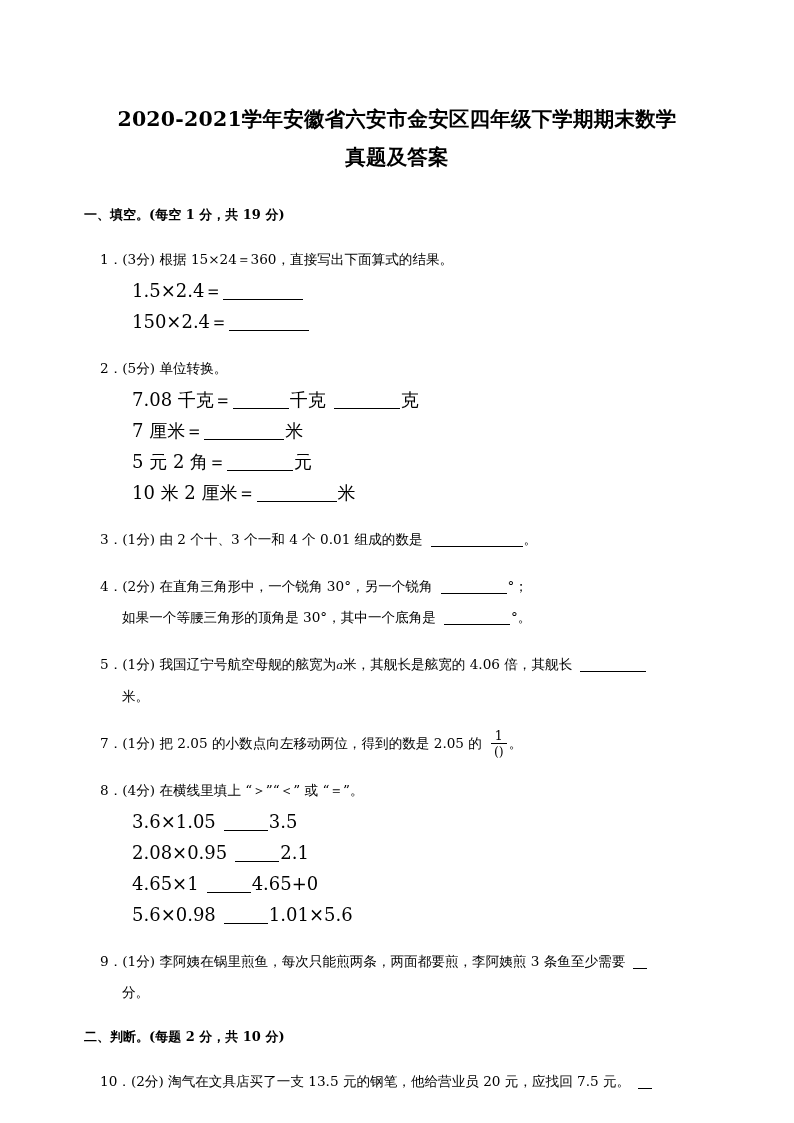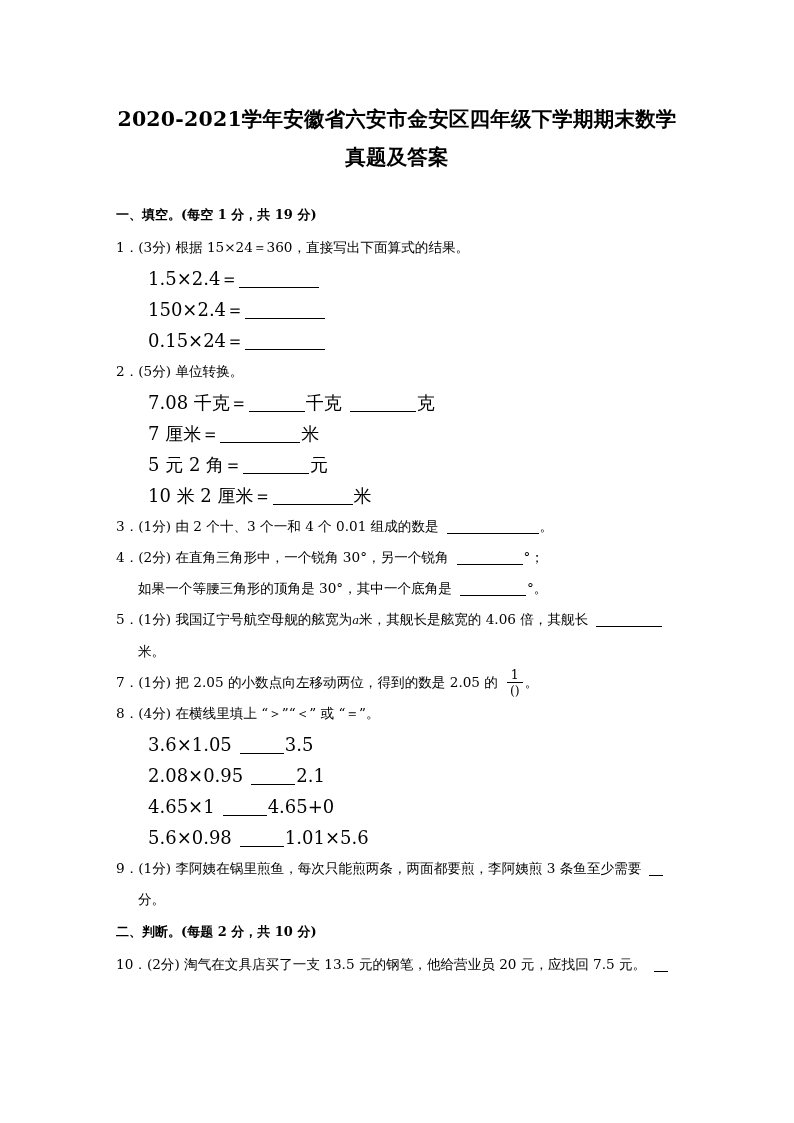--- a/index.html
+++ b/index.html
@@ -20,7 +20,7 @@
     height: 1123px;
     background: #ffffff;
     box-sizing: border-box;
-    padding: 0 116px;
+    padding: 0 84px;
   }
   
   .doc-title {

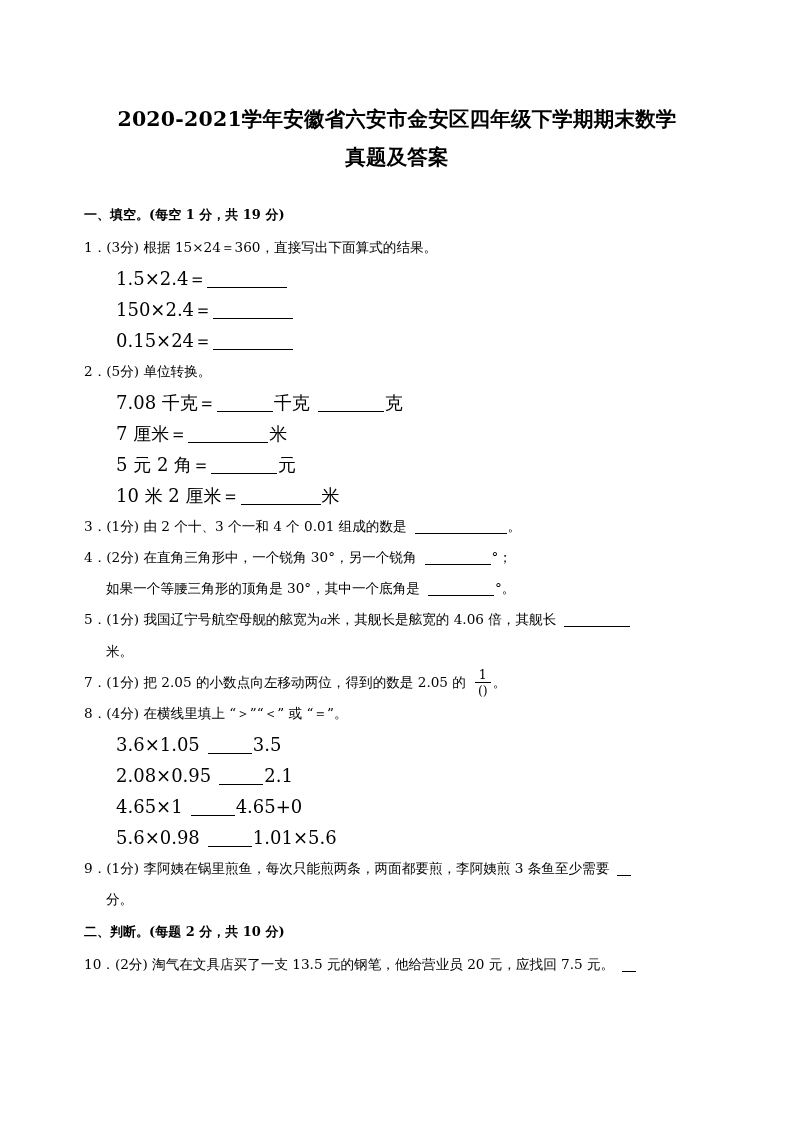--- a/index.html
+++ b/index.html
@@ -48,7 +48,7 @@
   .q {
     font-size: 13.6px;
     line-height: 31px;
-    margin: 0;
+    margin: 16px;
   }
   .q-line {
     white-space: nowrap;

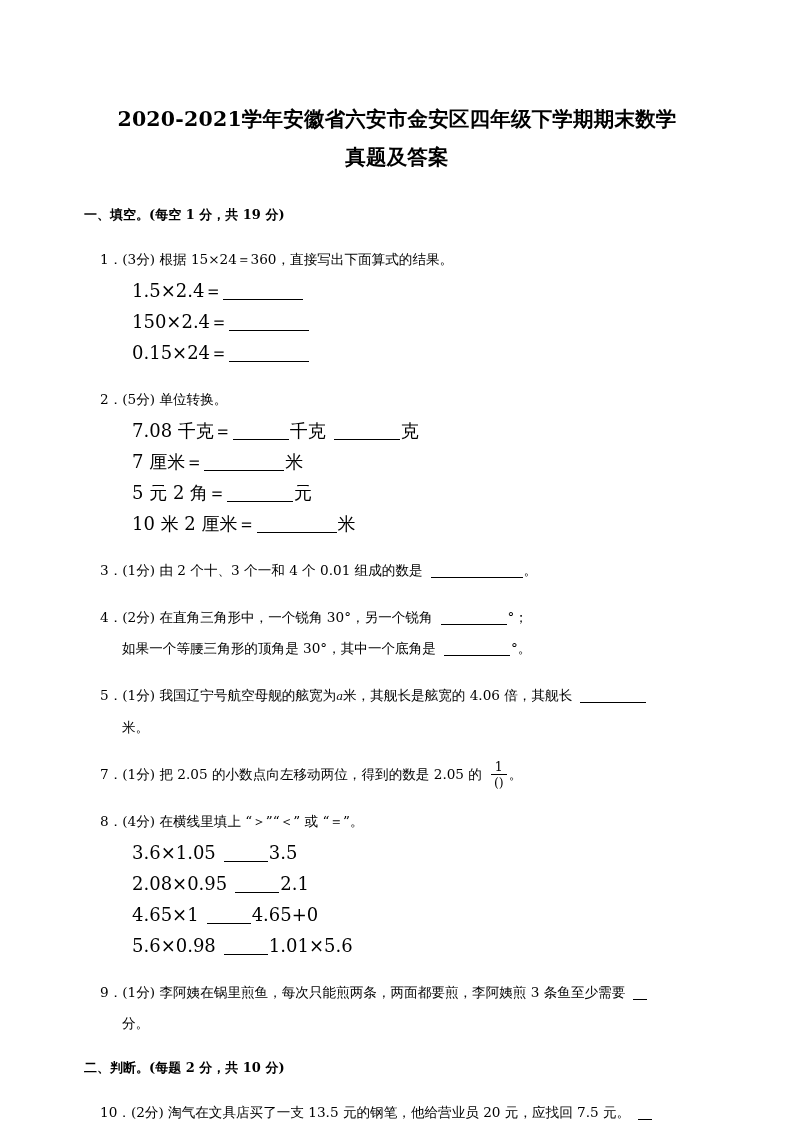--- a/index.html
+++ b/index.html
@@ -119,9 +119,6 @@
     <div class="sub">
       <span>150×2.4＝</span><span class="blank b-xl"></span>
     </div>
-    <div class="sub">
-      <span>0.15×24＝</span><span class="blank b-xl"></span>
-    </div>
   </div>
 
   <div class="q">

